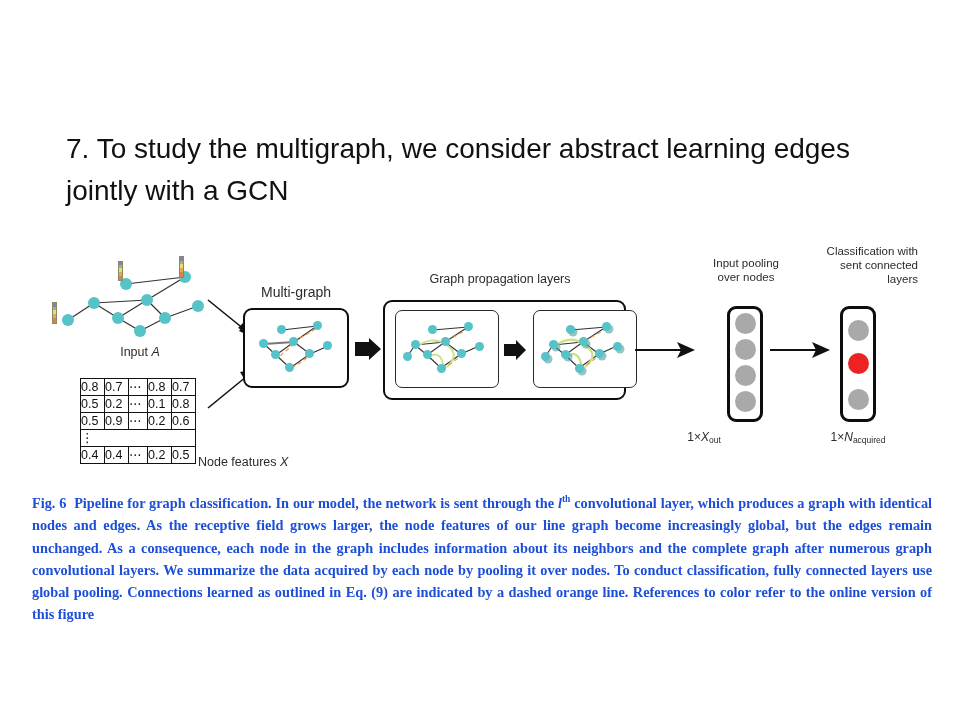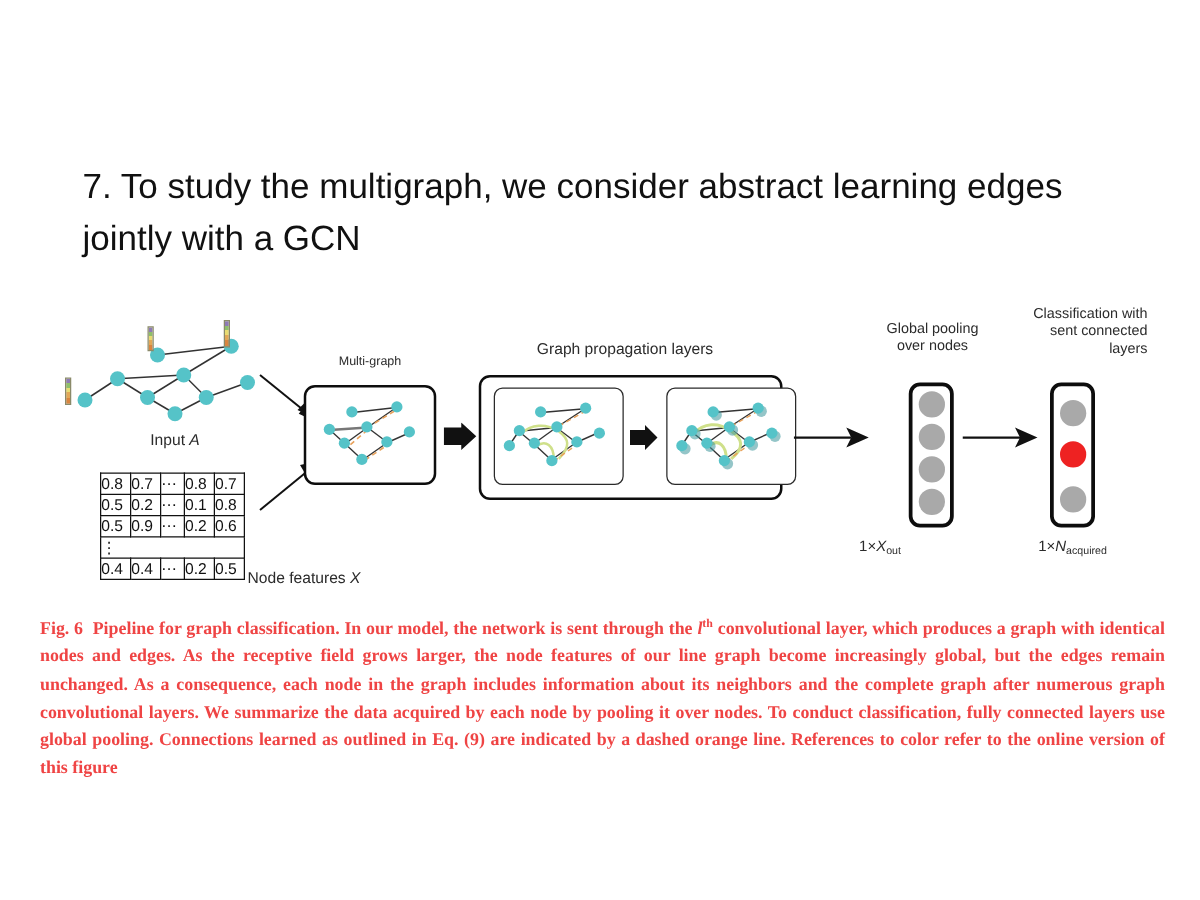--- a/index.html
+++ b/index.html
@@ -352,7 +352,7 @@
     </svg>
 
     <div class="fig-label wrap" style="left:668px;top:6px;width:96px;text-align:center;">
-      <span>Global pooling</span><br>
+      <span>Input pooling</span><br>
       <span>over nodes</span>
     </div>
     <div class="pill" style="left:697px;top:56px;width:36px;height:116px;"></div>

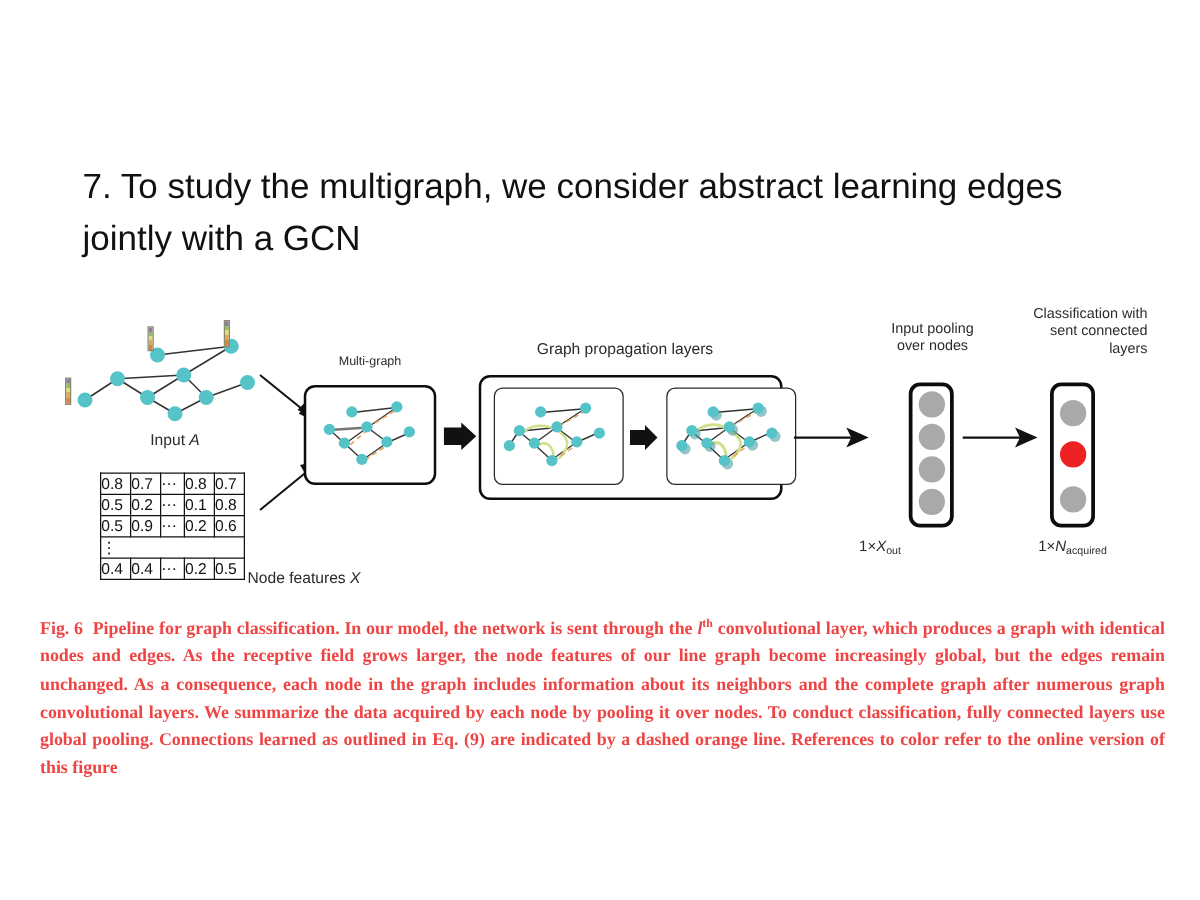--- a/index.html
+++ b/index.html
@@ -237,7 +237,7 @@
       <polygon points="48,9 34,12 40,22" fill="#111"></polygon>
     </svg>
 
-    <div class="fig-label" style="left:266px;top:34px;transform:translateX(-50%);font-size:10px;">Multi-graph</div>
+    <div class="fig-label" style="left:266px;top:34px;transform:translateX(-50%);font-size:14px;">Multi-graph</div>
     <div class="rbox" style="left:213px;top:58px;width:106px;height:80px;"></div>
 
     <svg style="position:absolute;left:222px;top:66px;width:88px;height:64px;" viewBox="0 0 88 64">

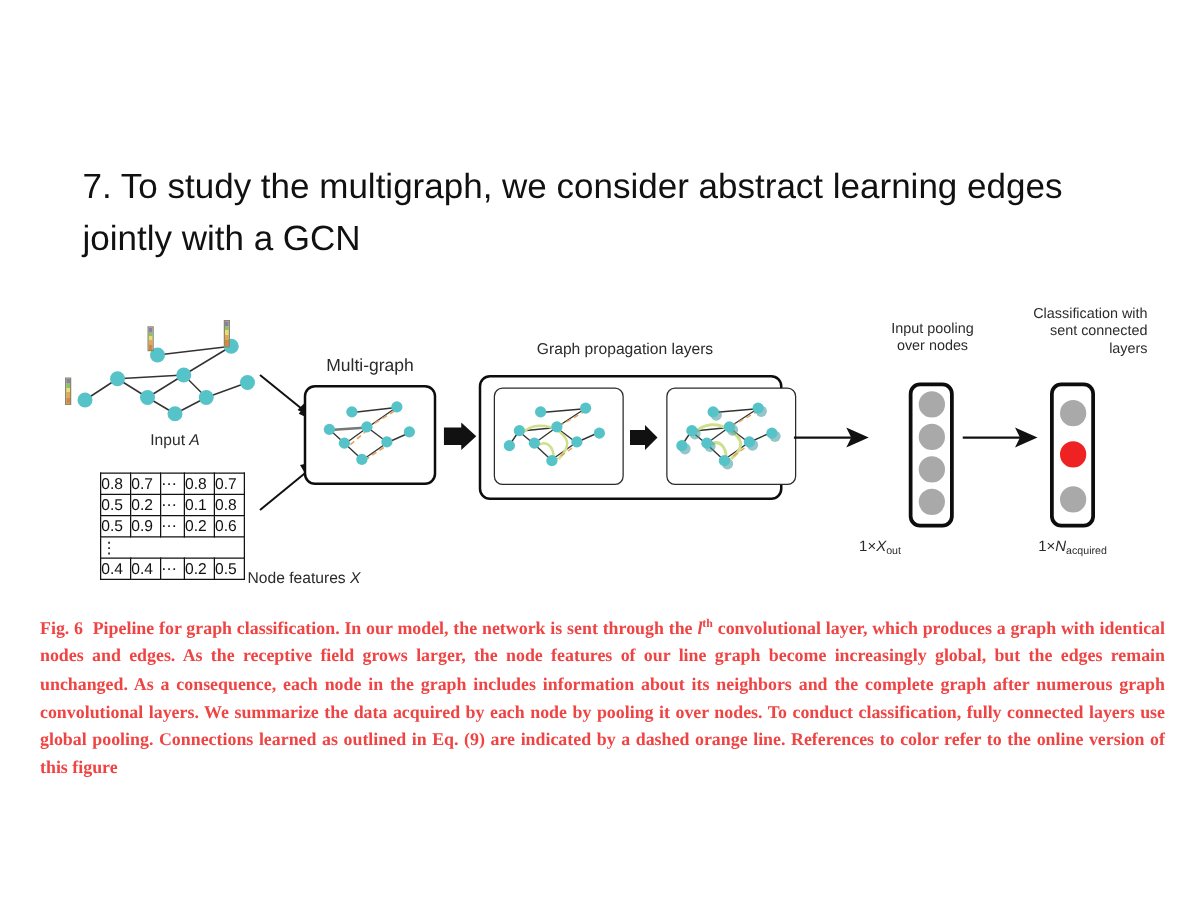--- a/index.html
+++ b/index.html
@@ -139,7 +139,7 @@
     font-weight: bold;
     font-size: 14.3px;
     line-height: 1.56;
-    color: #ef4444;
+    color: #1d4ed8;
     text-align: justify;
   }
   #caption sup { font-size: 9.5px; }

